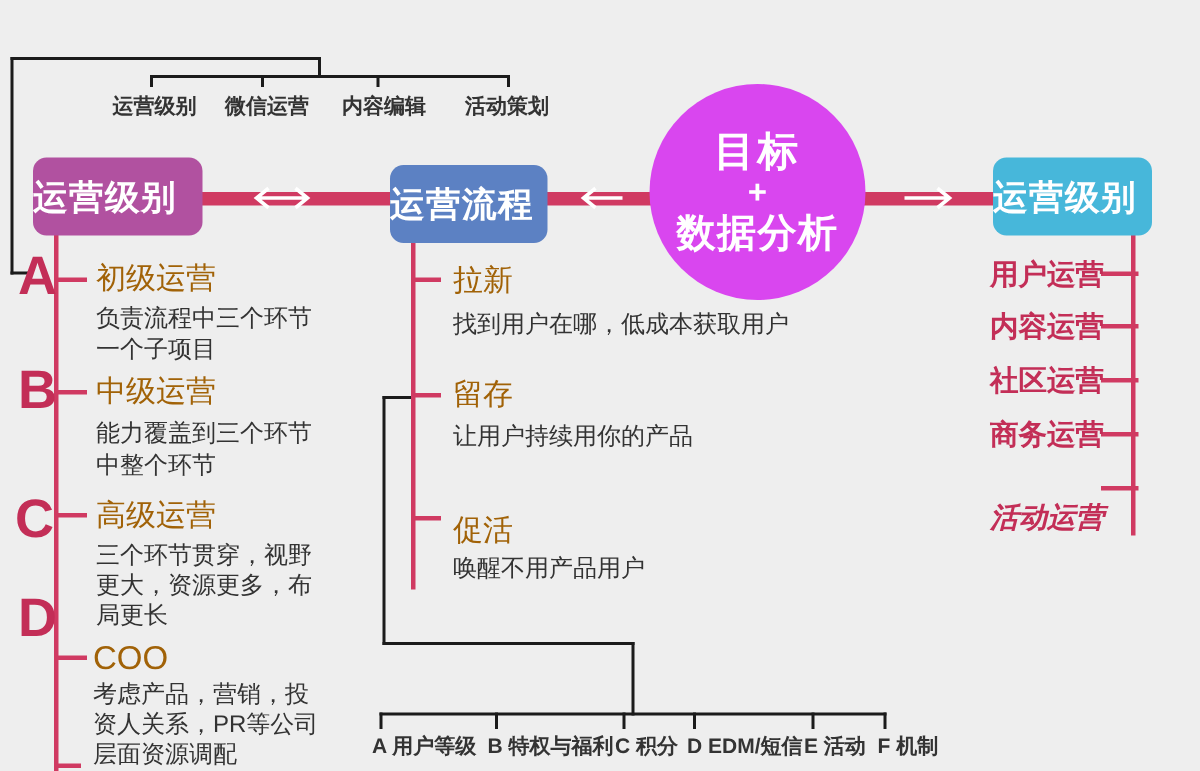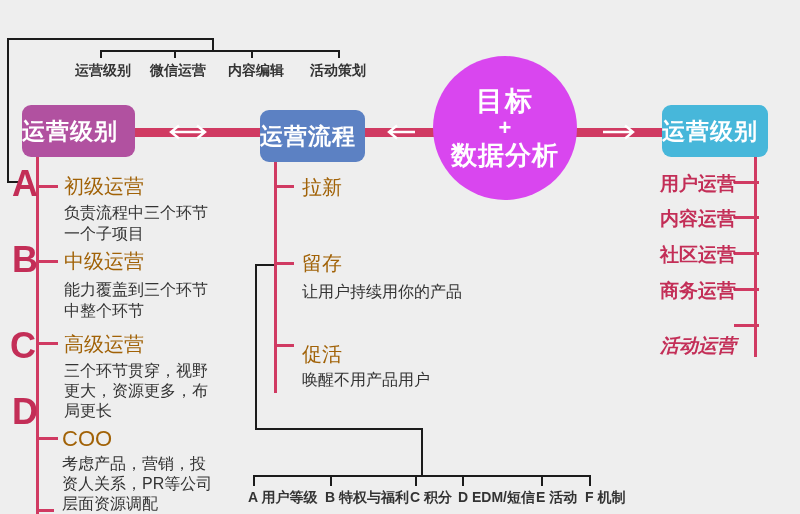--- a/index.html
+++ b/index.html
@@ -131,6 +131,7 @@
 层面资源调配</div>
 
   <div class="rtitle" style="left:302px;top:177px;">拉新</div>
+  <div class="desc" style="left:302px;top:206px;">找到用户在哪，低成本获取用户</div>
 
   <div class="rtitle" style="left:302px;top:253px;">留存</div>
   <div class="desc" style="left:302px;top:281px;">让用户持续用你的产品</div>

